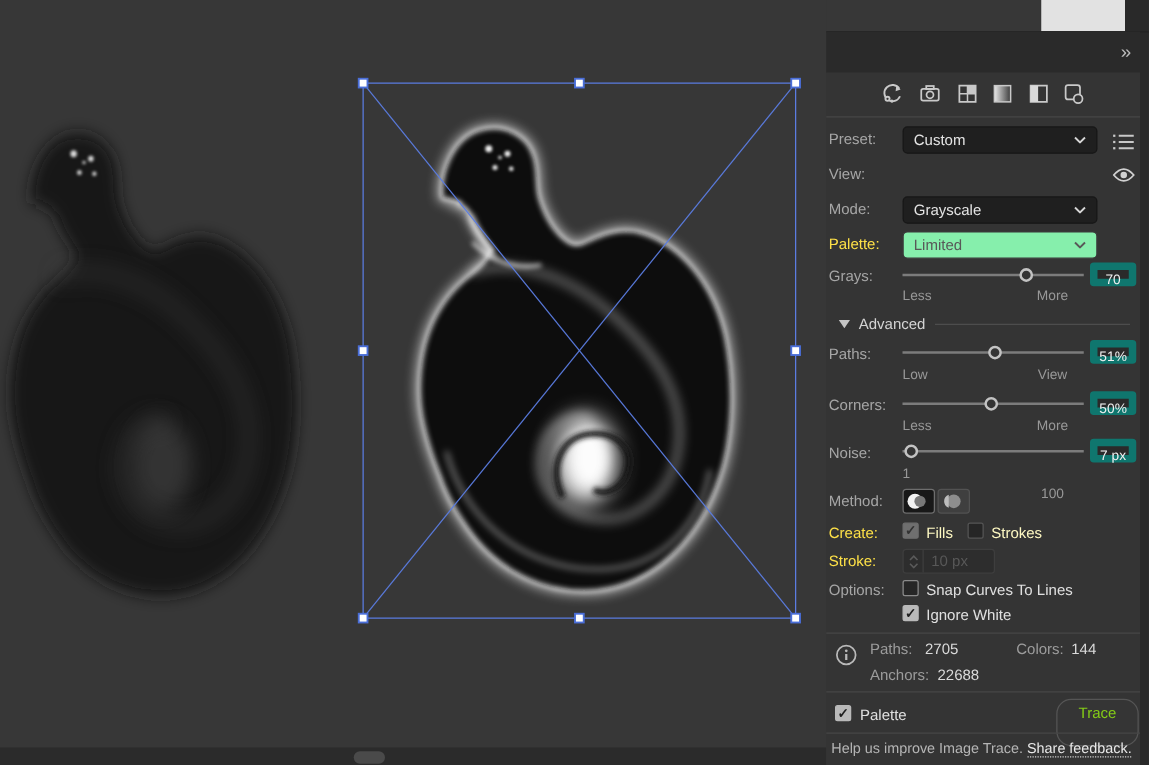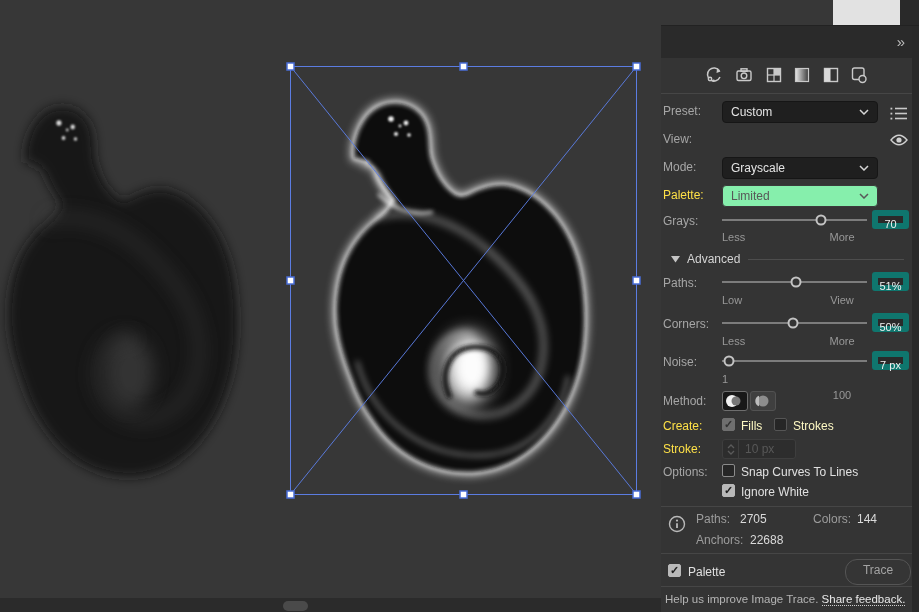--- a/index.html
+++ b/index.html
@@ -79,8 +79,8 @@
   .info-lbl { position:absolute; color:#9c9c9c; }
   .info-val { position:absolute; color:#dadada; }
 
-  #trace-btn { position:absolute; left:184px; top:533px; width:66px; height:26px;
-    border:1px solid #555; border-radius:12px; background:#353535; color:#a3a3a3;
+  #trace-btn { position:absolute; left:184px; top:533px; width:66px; height:38px;
+    border:1px solid #555; border-radius:12px; background:#353535; color:#84cc16;
     text-align:center; line-height:20px; cursor:default; }
 
   #footer { position:absolute; left:4px; top:567px; width:246px; color:#b5b5b5; font-size:11.5px; }

